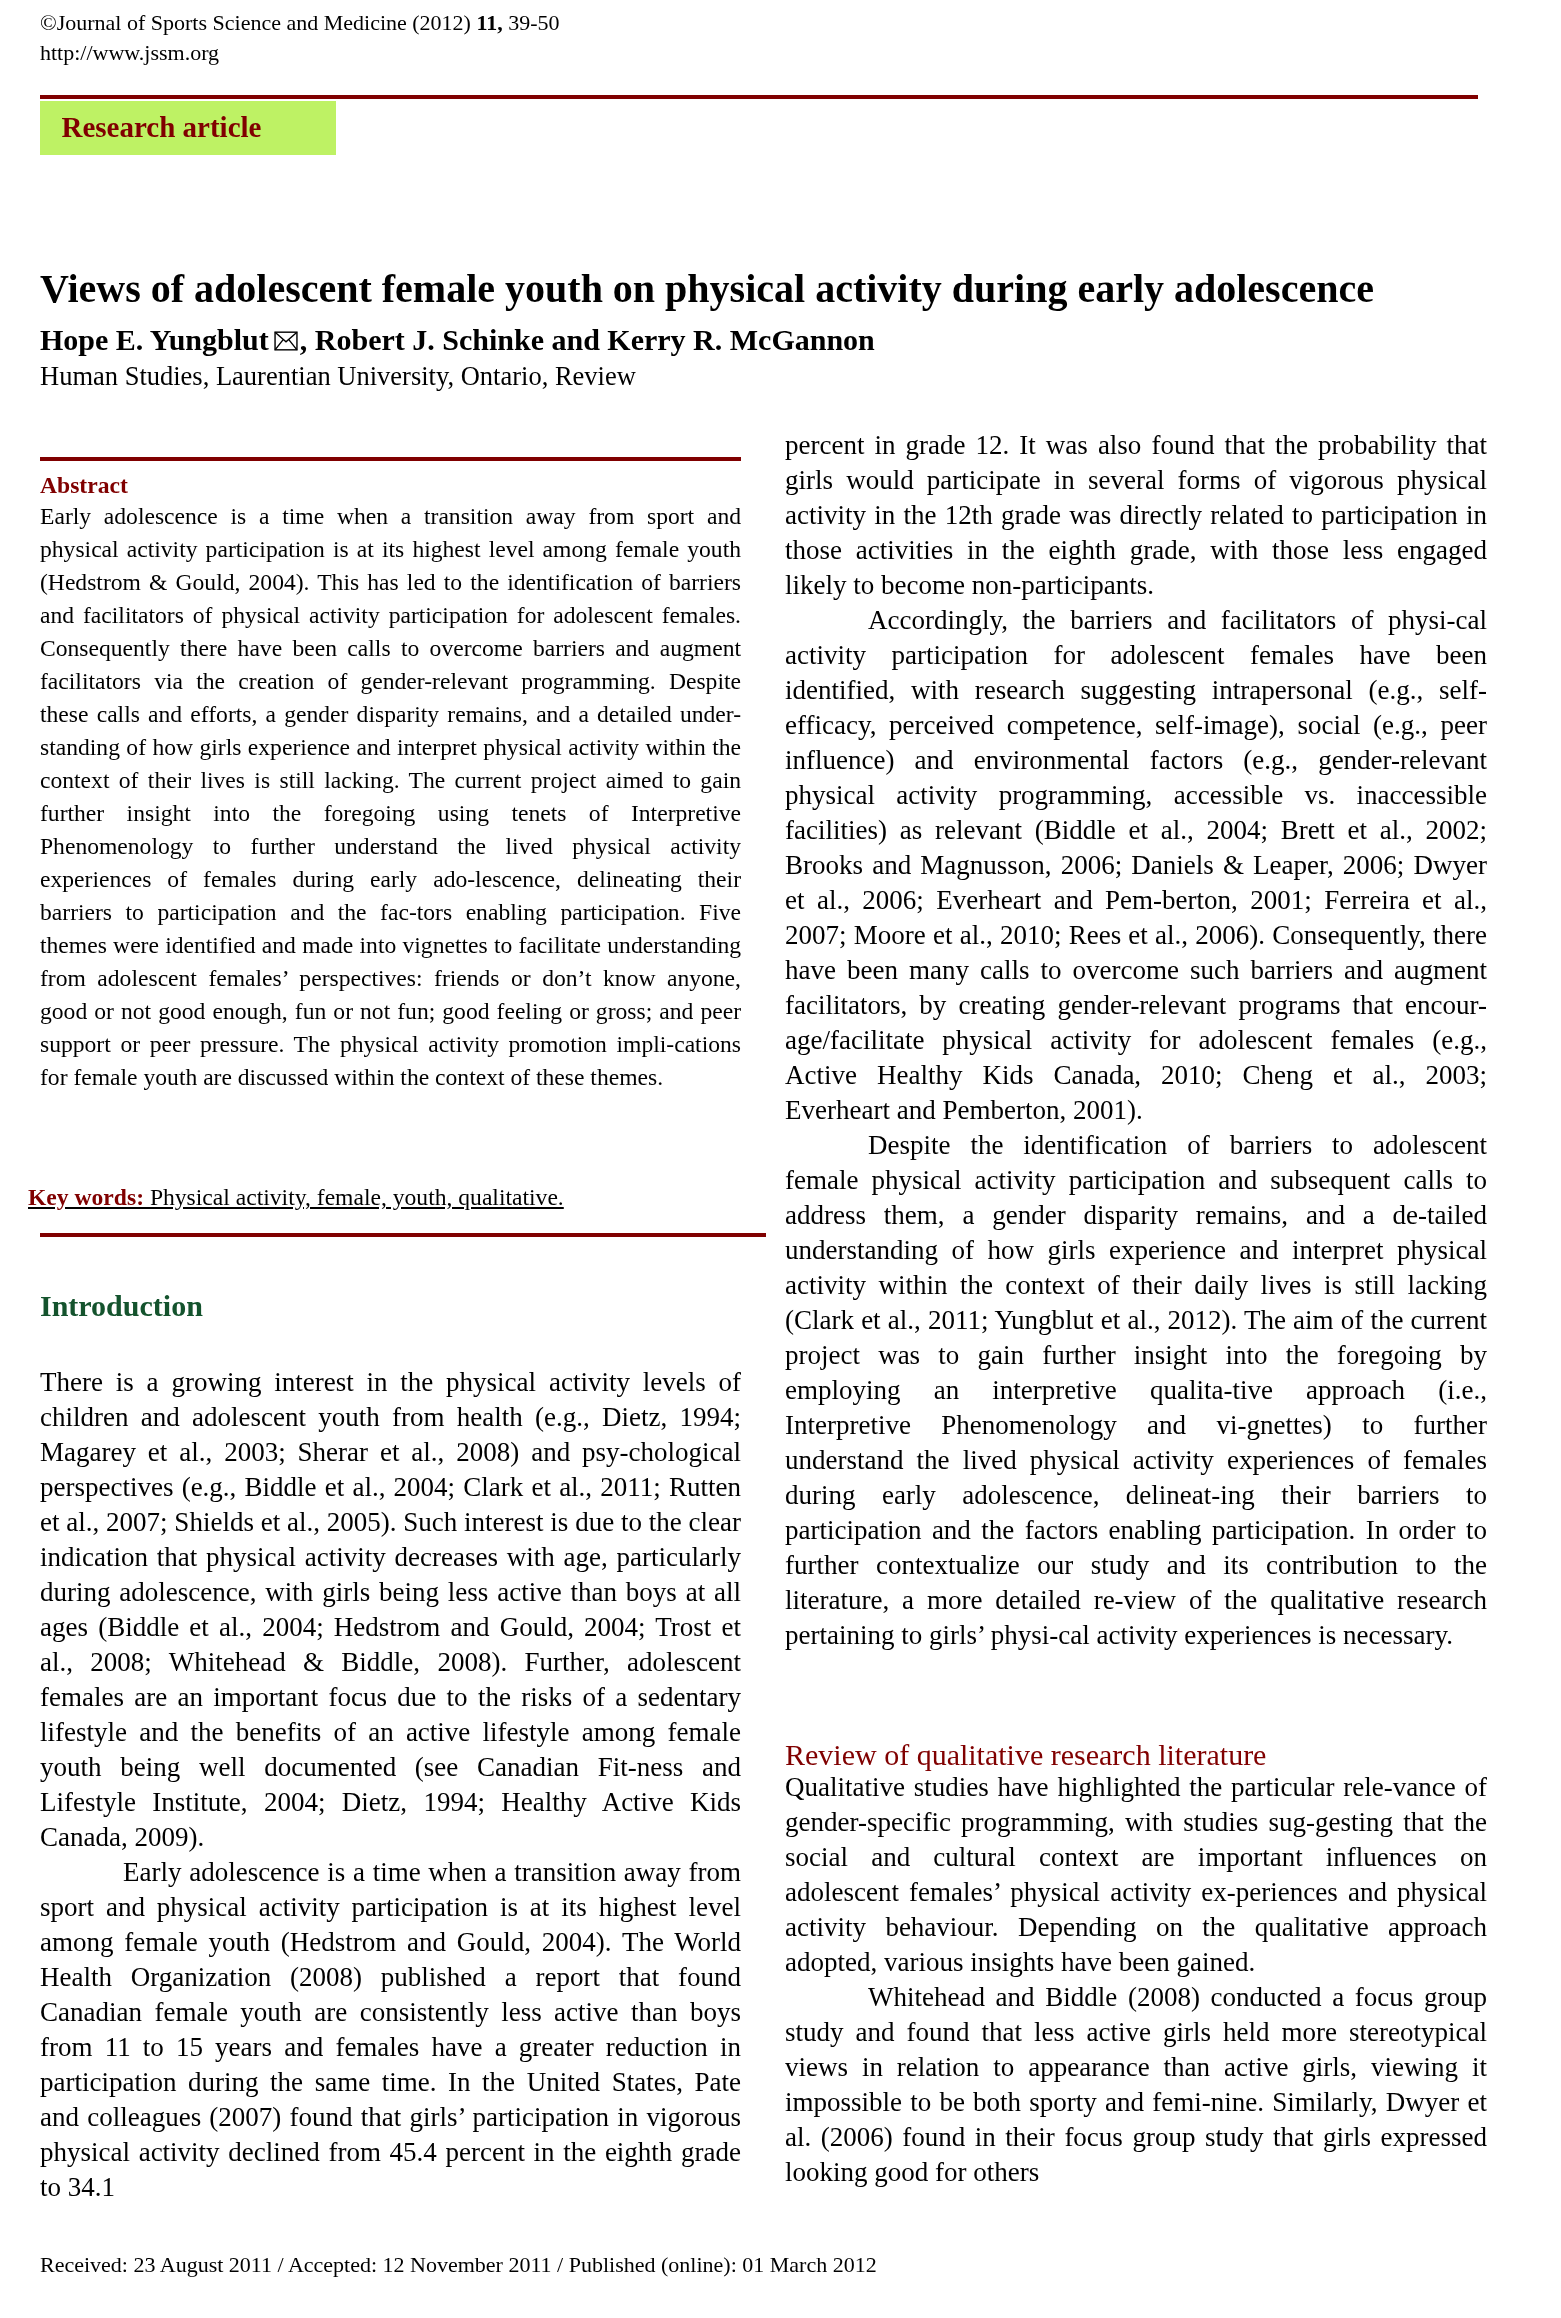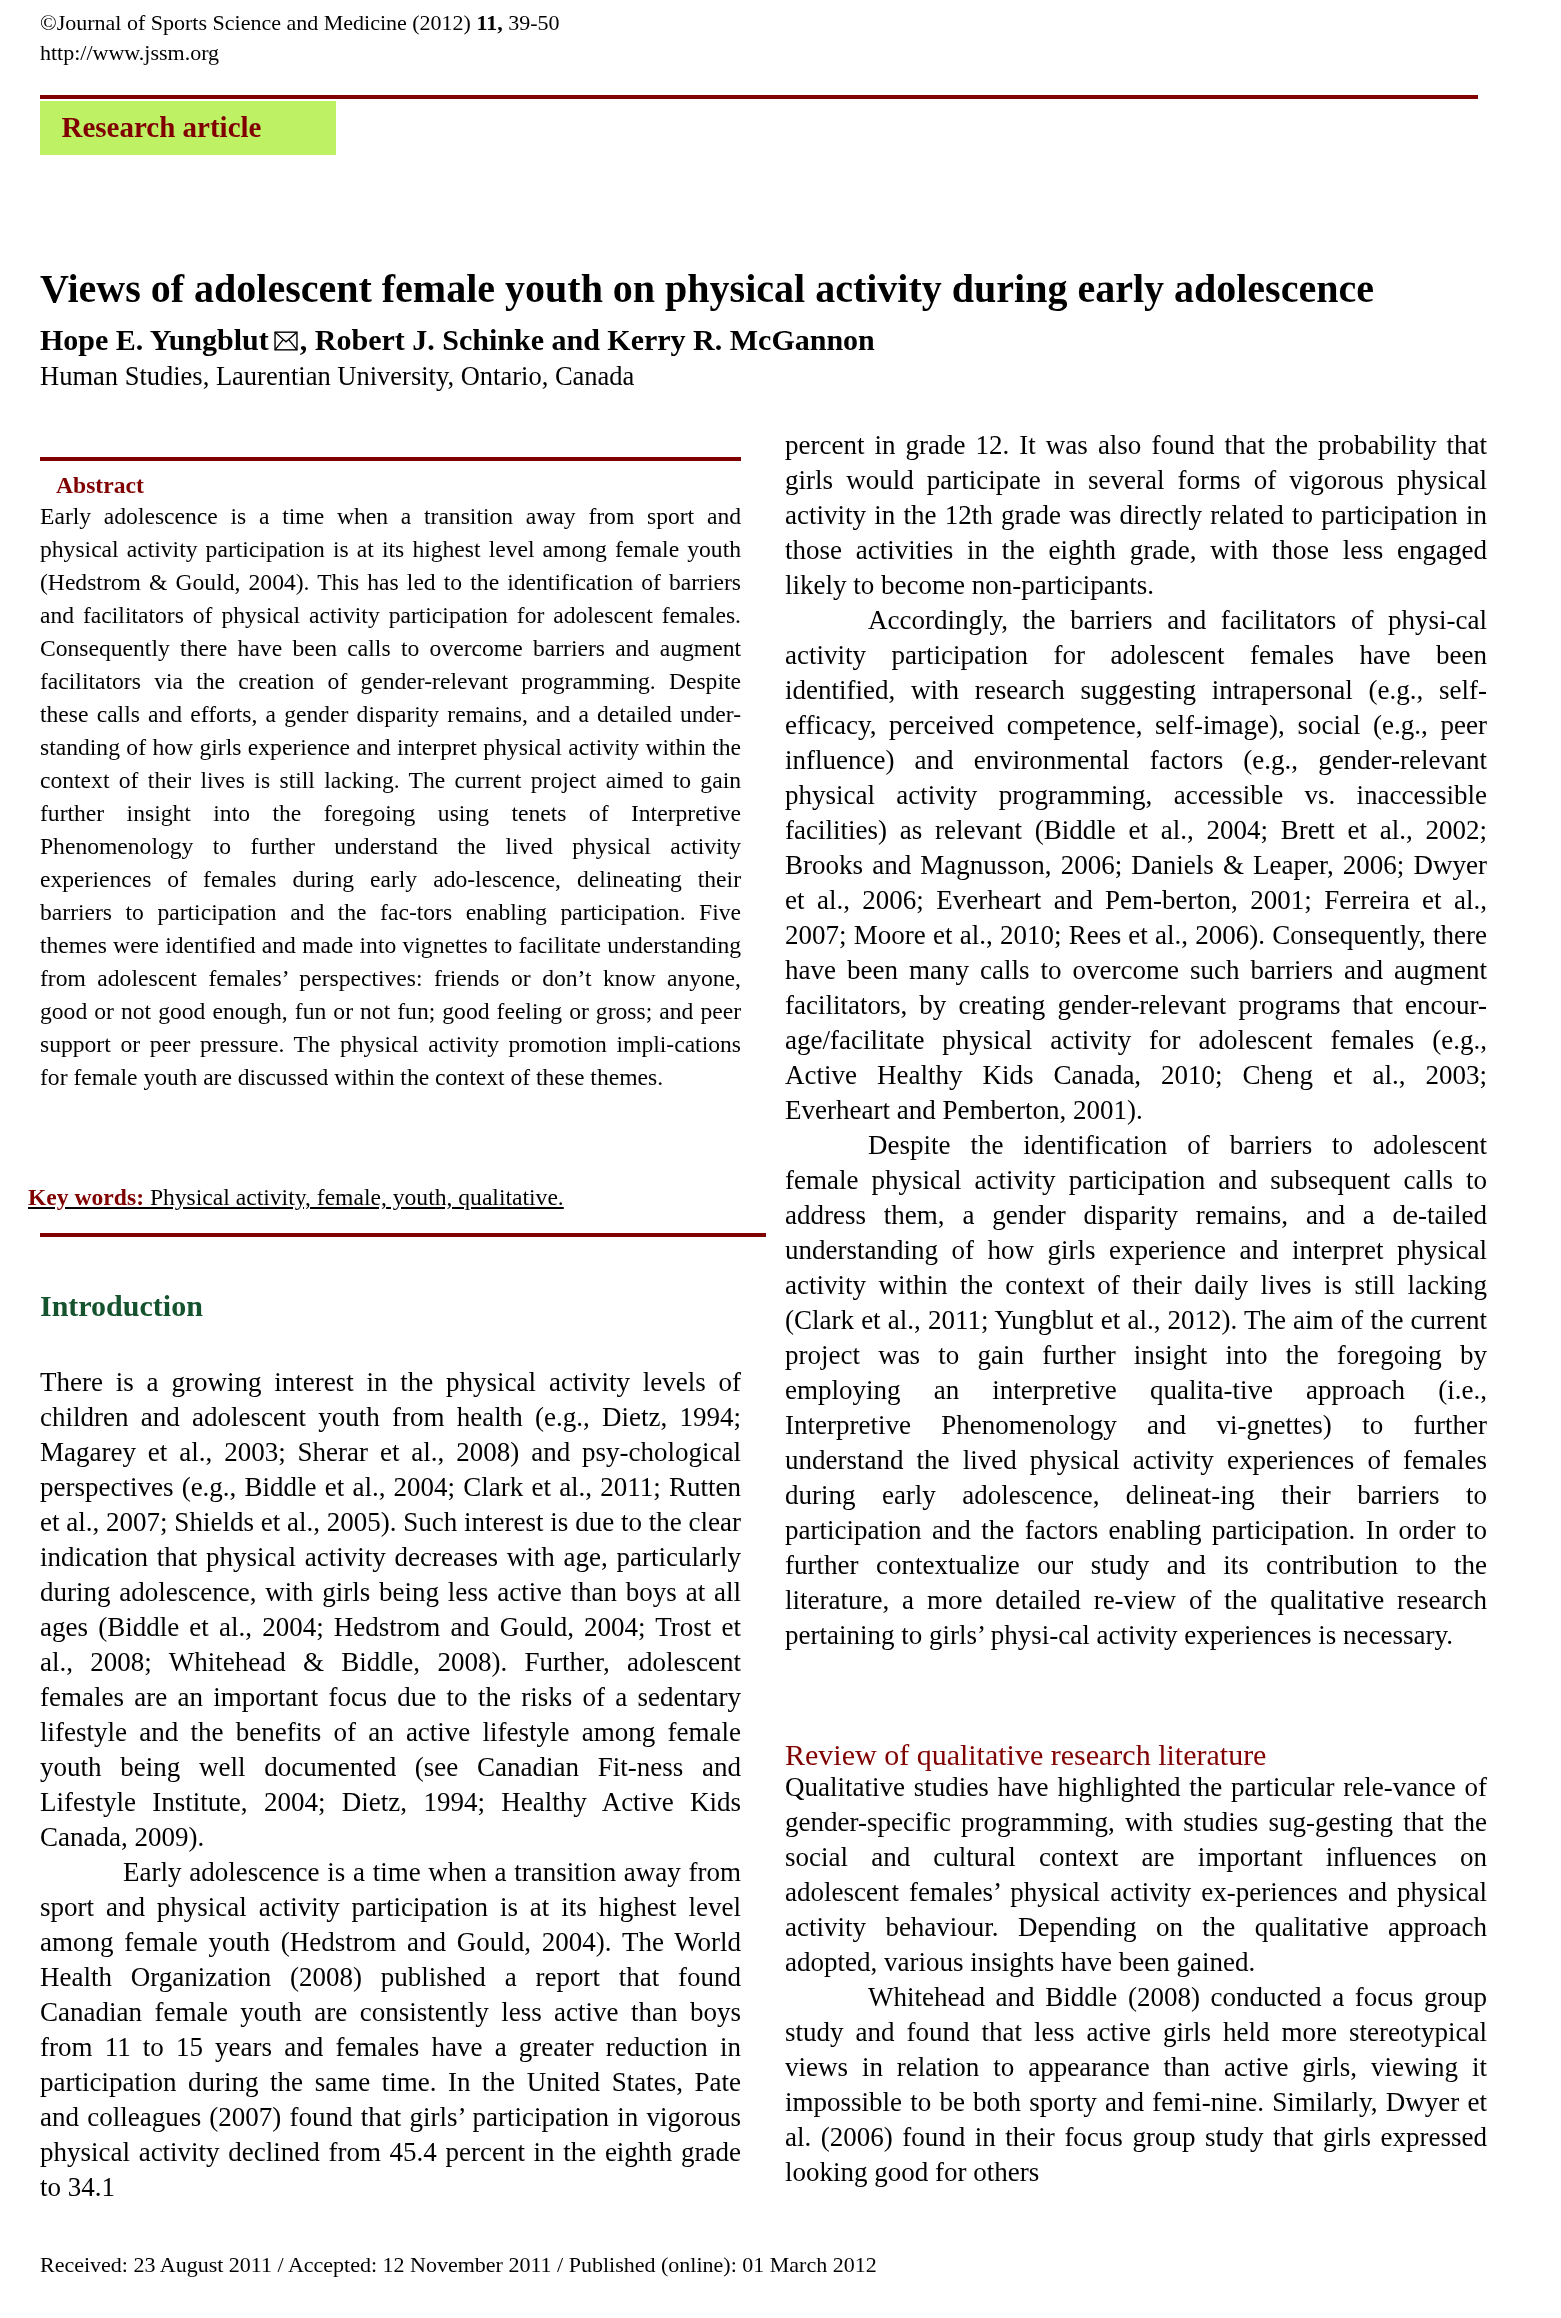--- a/index.html
+++ b/index.html
@@ -49,7 +49,7 @@
       <path d="M1.5 1.5 L17 15 L32.5 1.5 M1.5 26.5 L13 12 M32.5 26.5 L21 12" fill="none" stroke="#000" stroke-width="2"></path>
     </svg><span>, Robert J. Schinke and Kerry R. McGannon</span>
 </div>
-<div class="abs affil">Human Studies, Laurentian University, Ontario, Canada</div>
+<div class="abs affil">Human Studies, Laurentian University, Ontario, Review</div>
 
 <div class="rule" style="left:40px; top:457px; width:701px; height:4.3px;"></div>
 

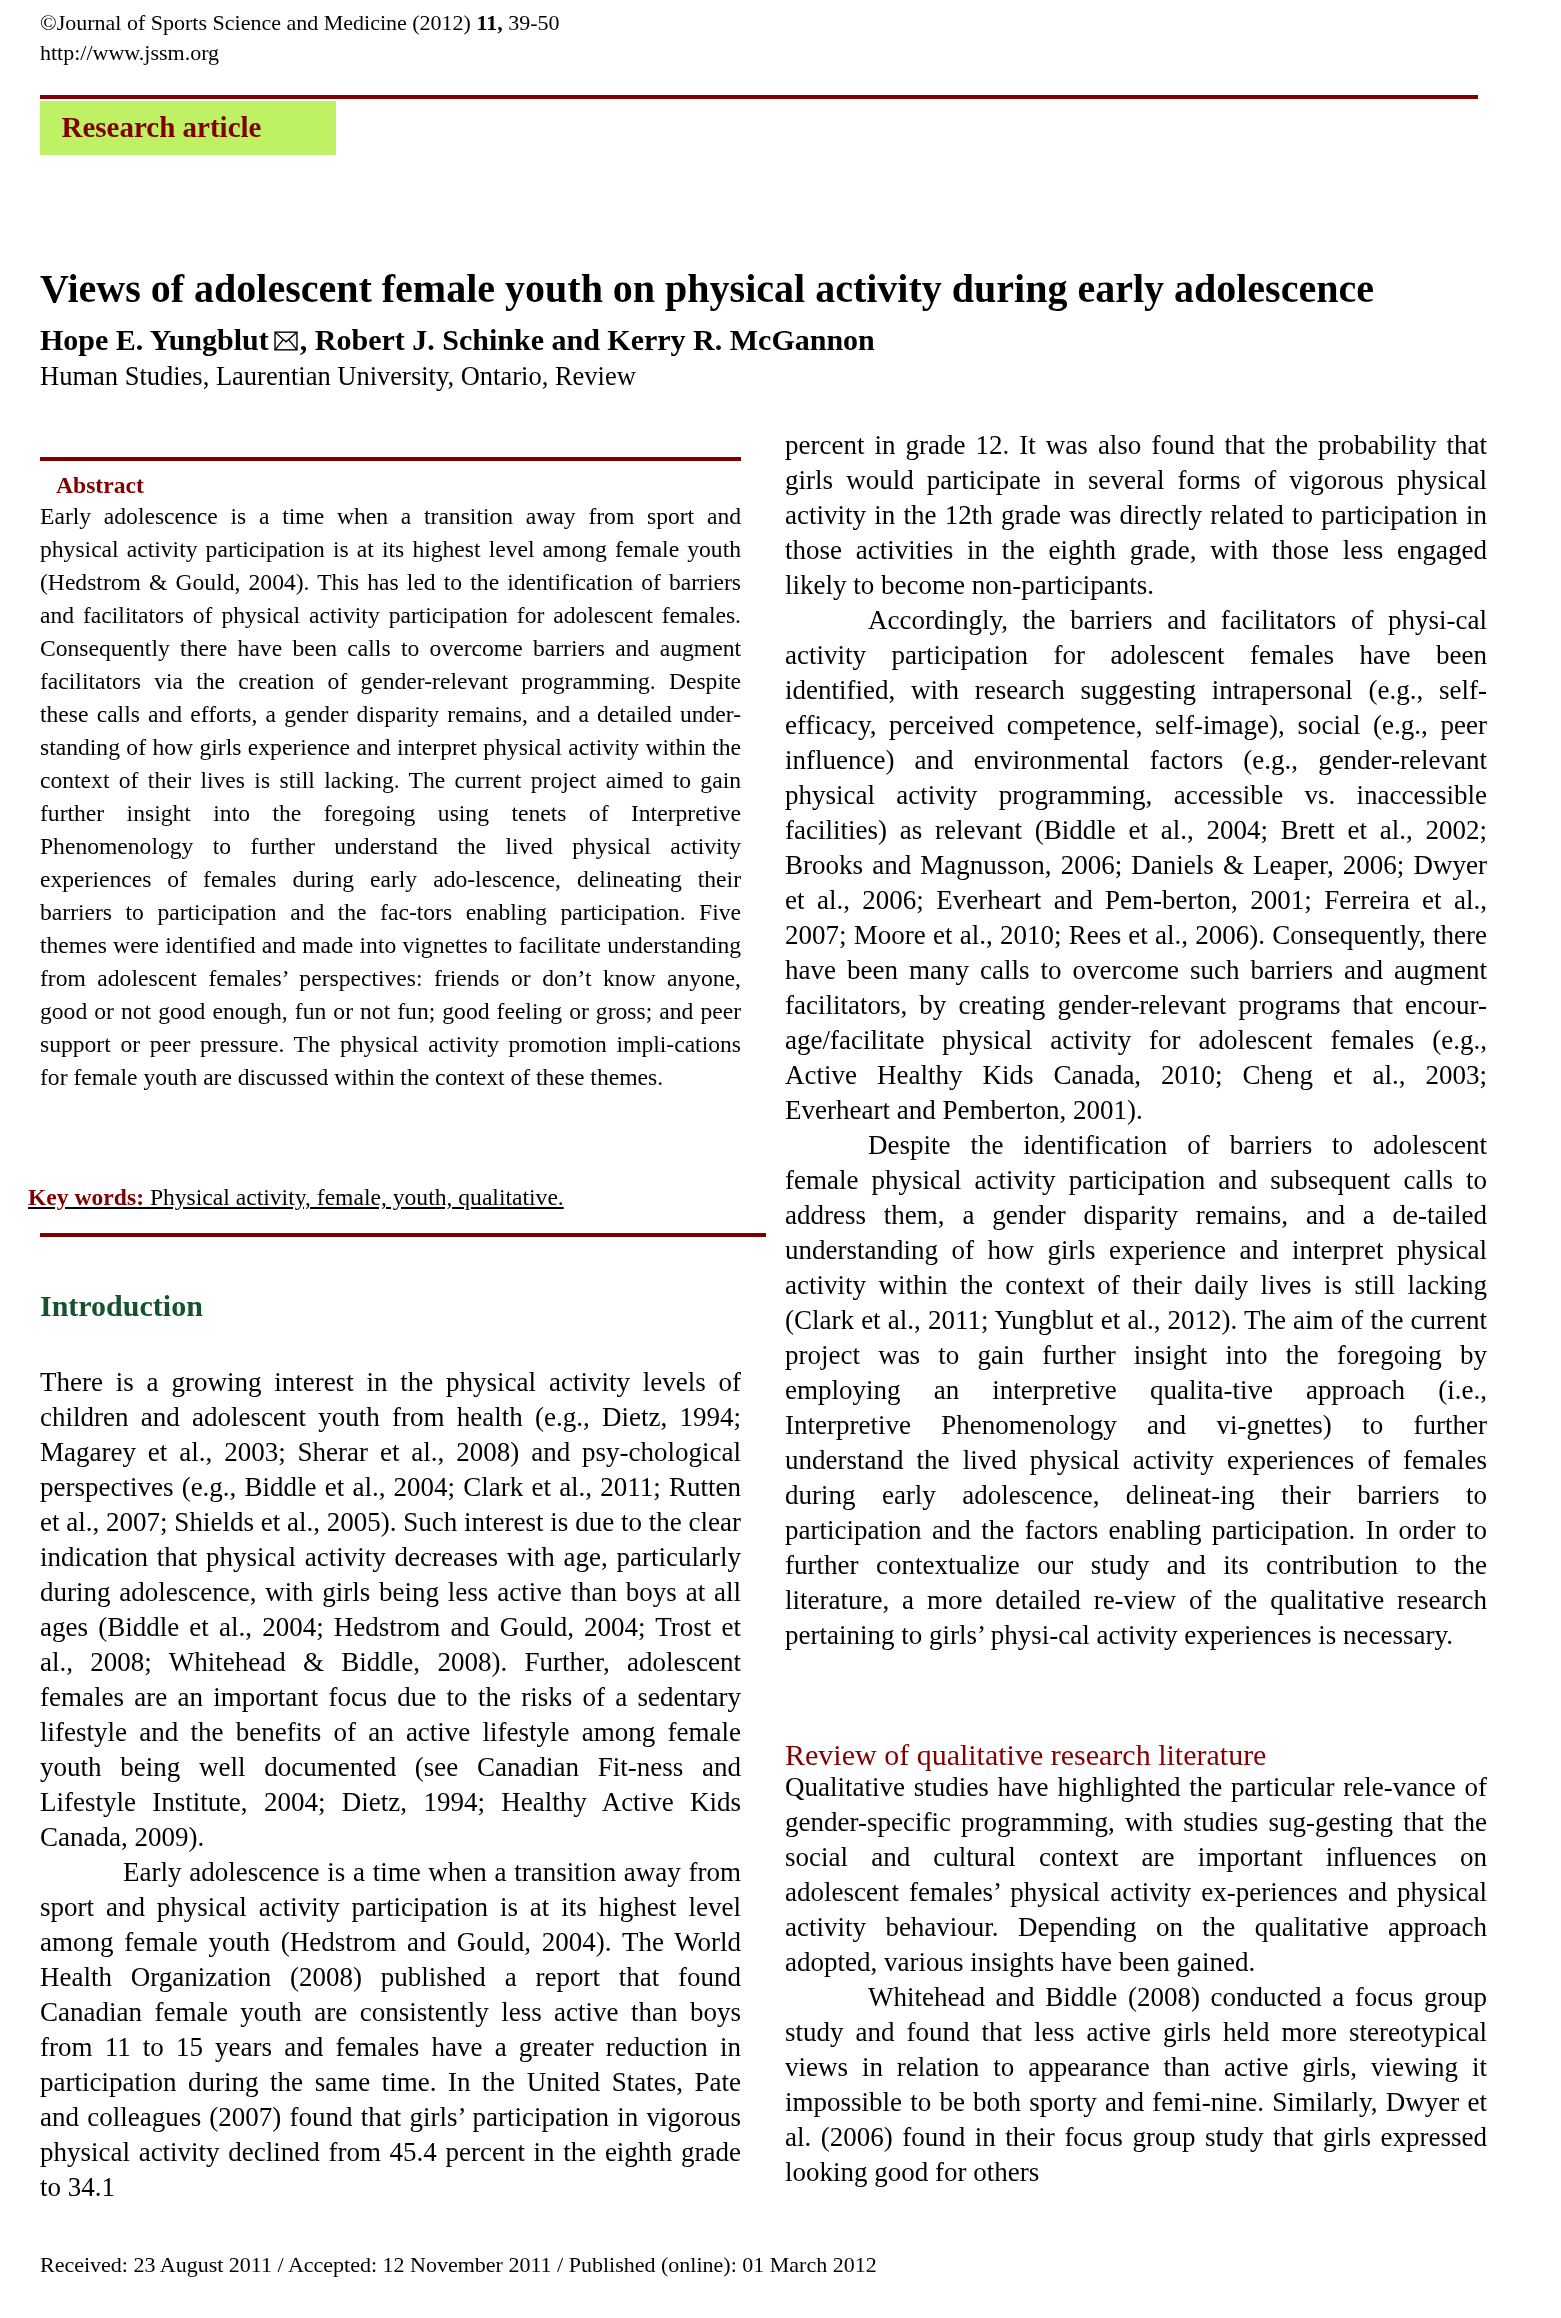--- a/index.html
+++ b/index.html
@@ -18,7 +18,7 @@
   .col { position:absolute; text-align:justify; }
   .colL { left:40px; width:701px; }
   .colR { left:785px; width:702px; }
-  .abstract-label { color:#800000; font-weight:bold; font-size:23.6px; line-height:29px;margin-left:16px; }
+  .abstract-label { color:#800000; font-weight:bold; font-size:23.6px; line-height:29px; }
   .abstract-body { font-size:23.6px; line-height:33px; text-align:justify; hyphens:manual; }
   .kw { font-size:23.6px; line-height:29px; }
   .kw .k { color:#800000; font-weight:bold; }

